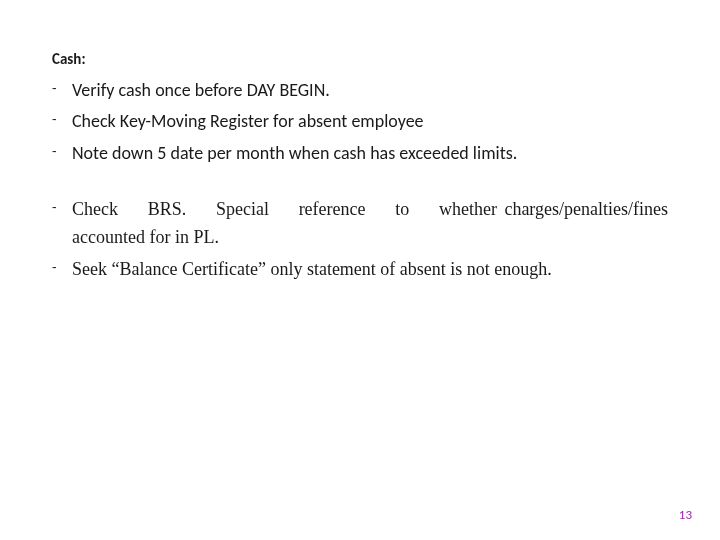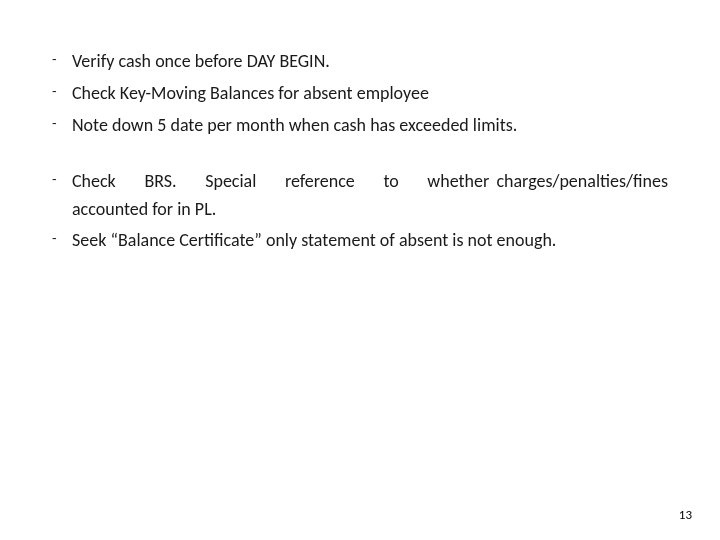--- a/index.html
+++ b/index.html
@@ -86,6 +86,7 @@
   <div class="content-area">
 
     <div class="section">
+      <div class="section-title">Cash:</div>
       <ul class="bullet-list">
         <li class="bullet-item">
           <span class="bullet-dash">-</span>

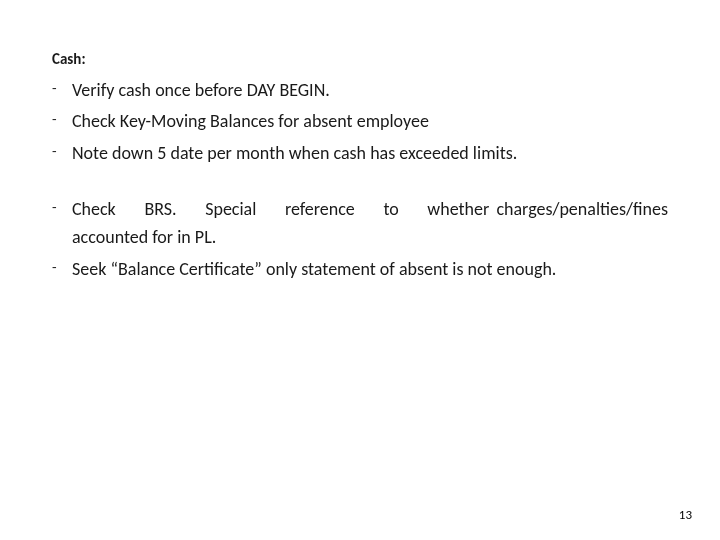--- a/index.html
+++ b/index.html
@@ -94,7 +94,7 @@
         </li>
         <li class="bullet-item">
           <span class="bullet-dash">-</span>
-          <span class="bullet-text">Check Key-Moving Balances for absent employee</span>
+          <span class="bullet-text">Check Key-Moving Register for absent employee</span>
         </li>
         <li class="bullet-item">
           <span class="bullet-dash">-</span>

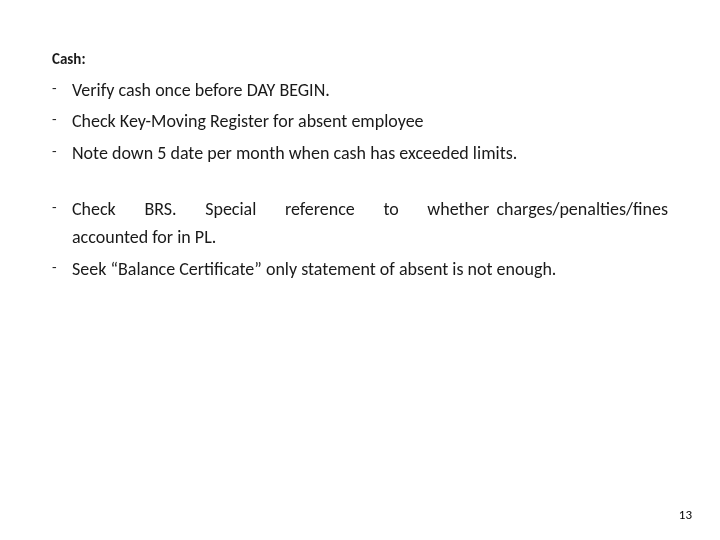--- a/index.html
+++ b/index.html
@@ -69,6 +69,7 @@
 
     .justified {
       text-align: justify;
+      font-family: Liberation Serif, serif;
     }
 
     .page-number {

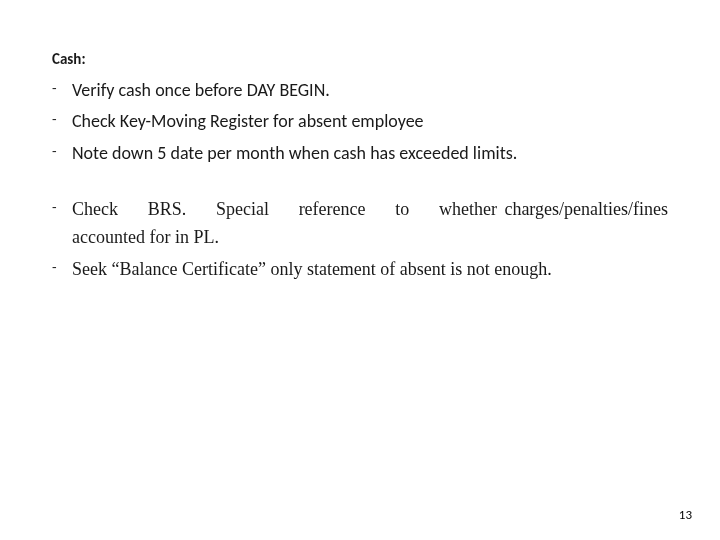--- a/index.html
+++ b/index.html
@@ -77,7 +77,7 @@
       bottom: 18px;
       right: 28px;
       font-size: 13px;
-      color: #000000;
+      color: #a21caf;
     }
   </style>
 </head>

